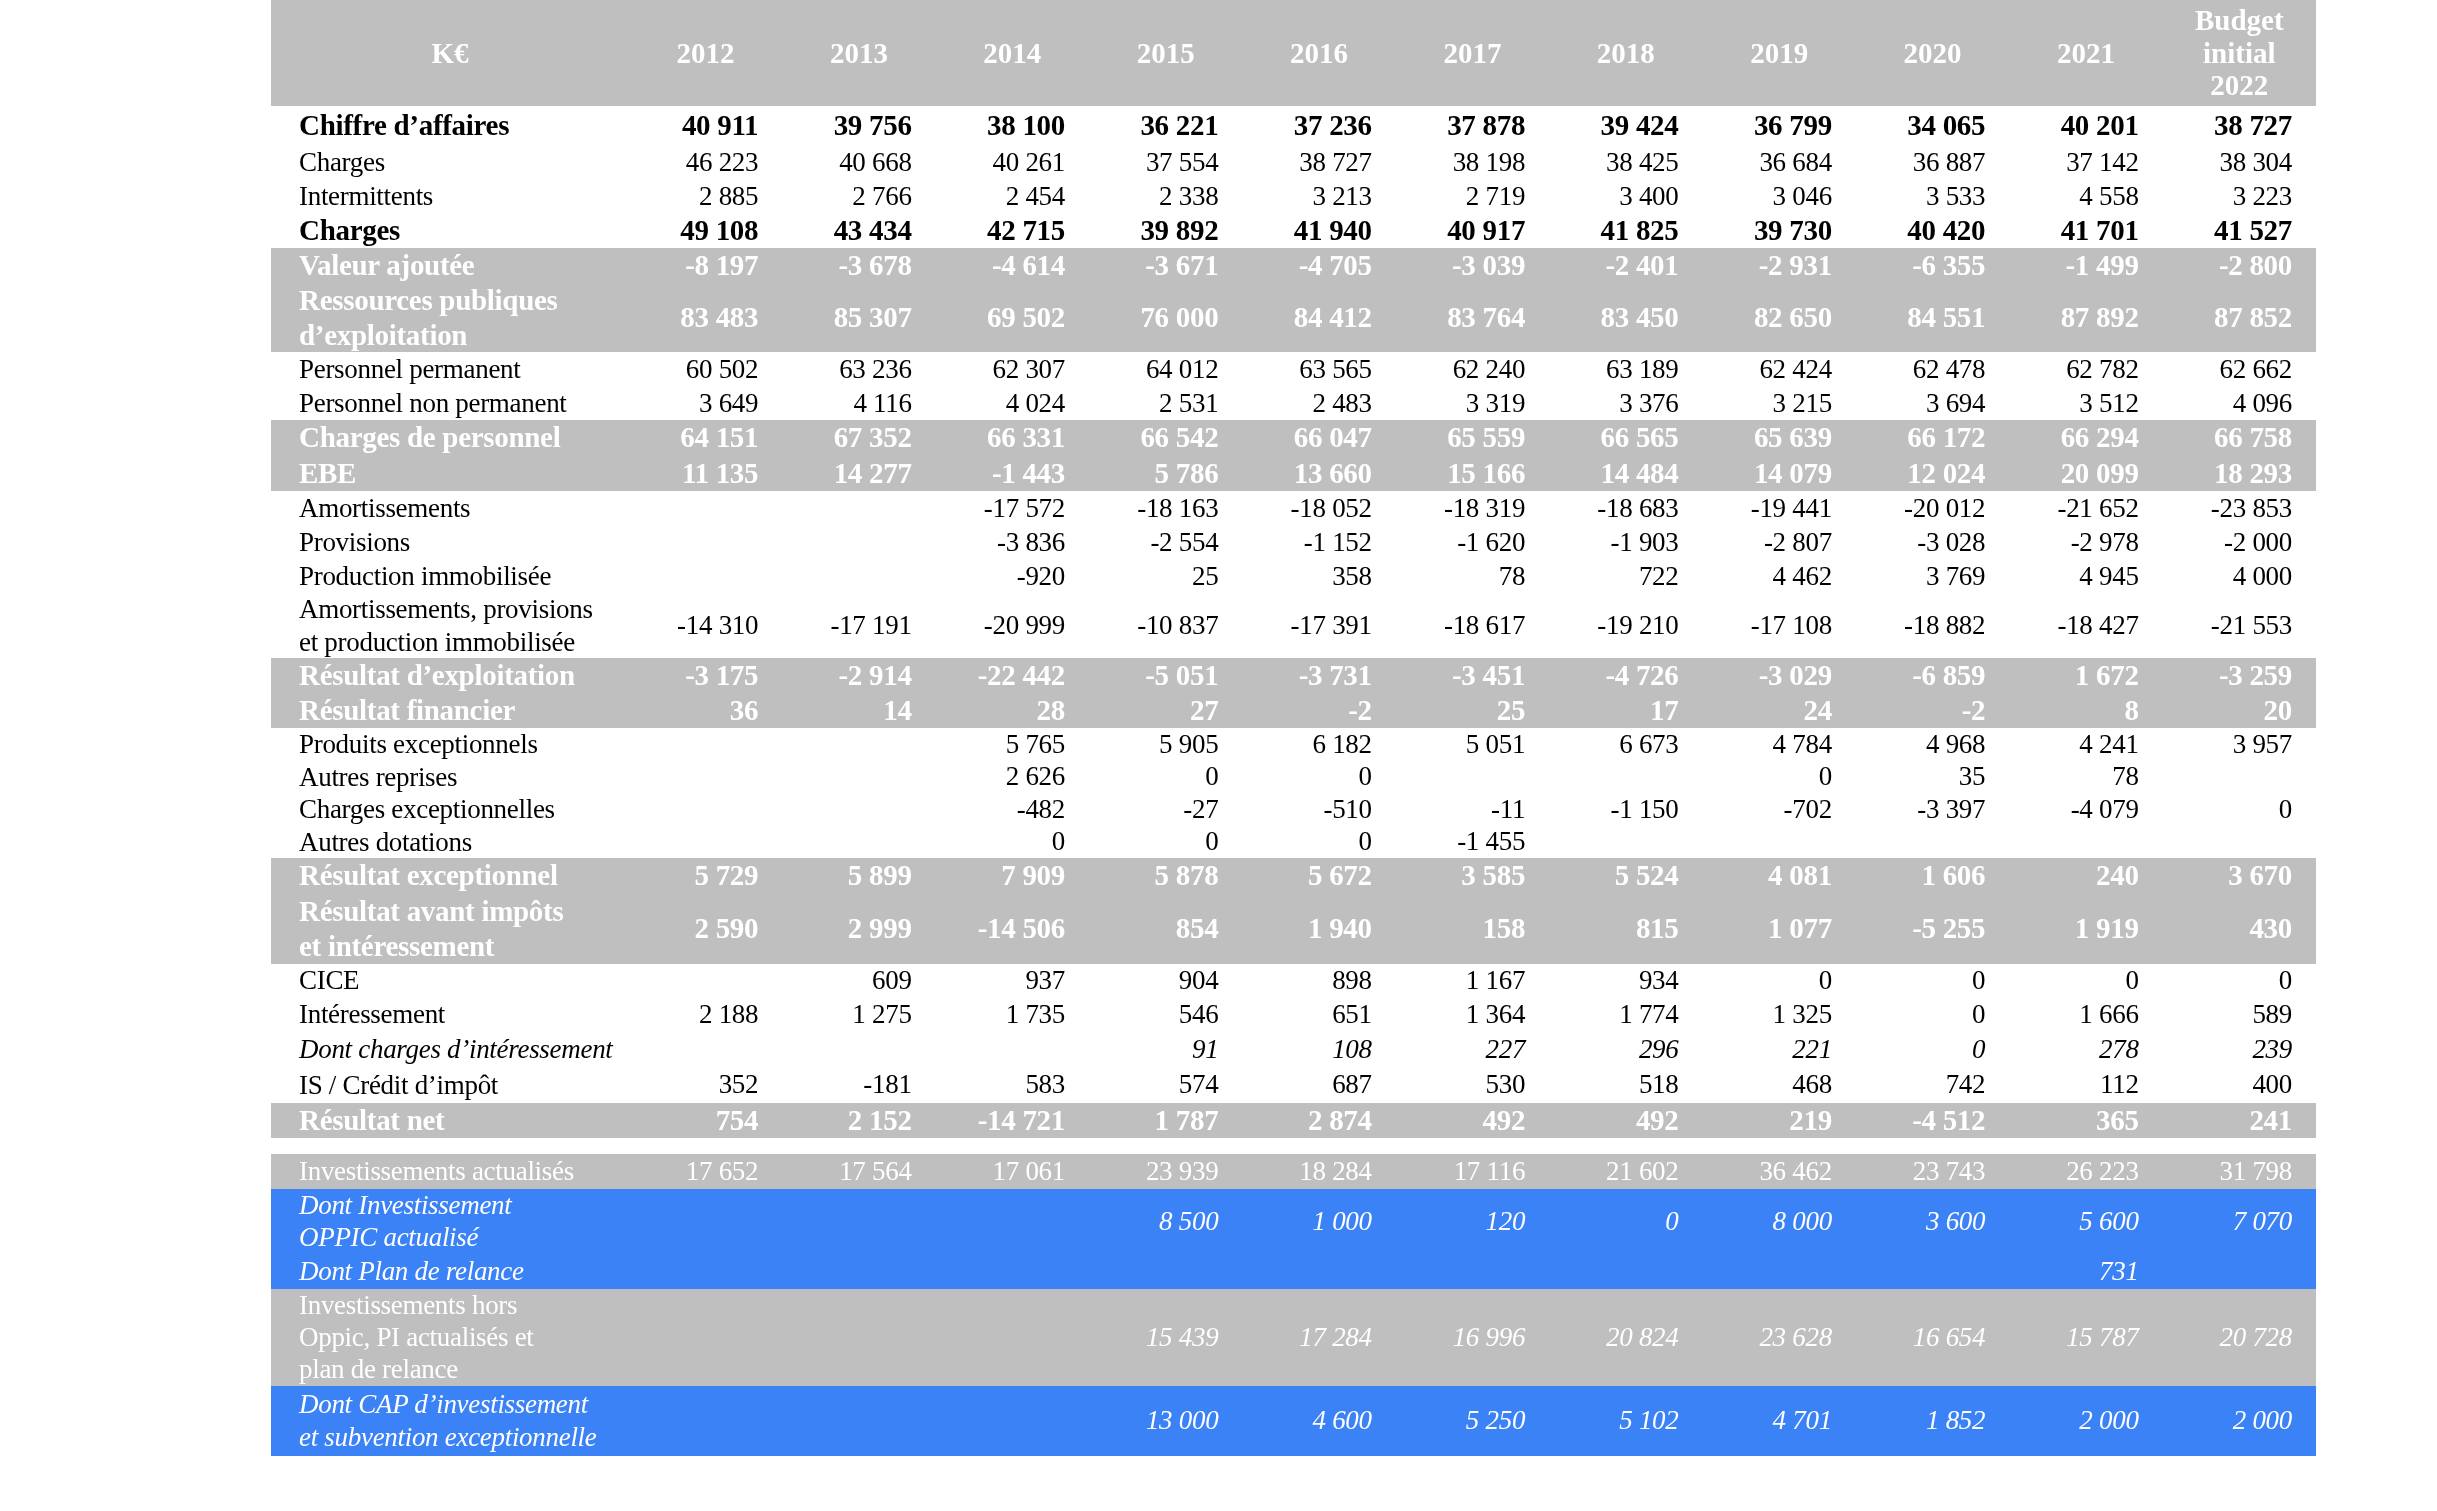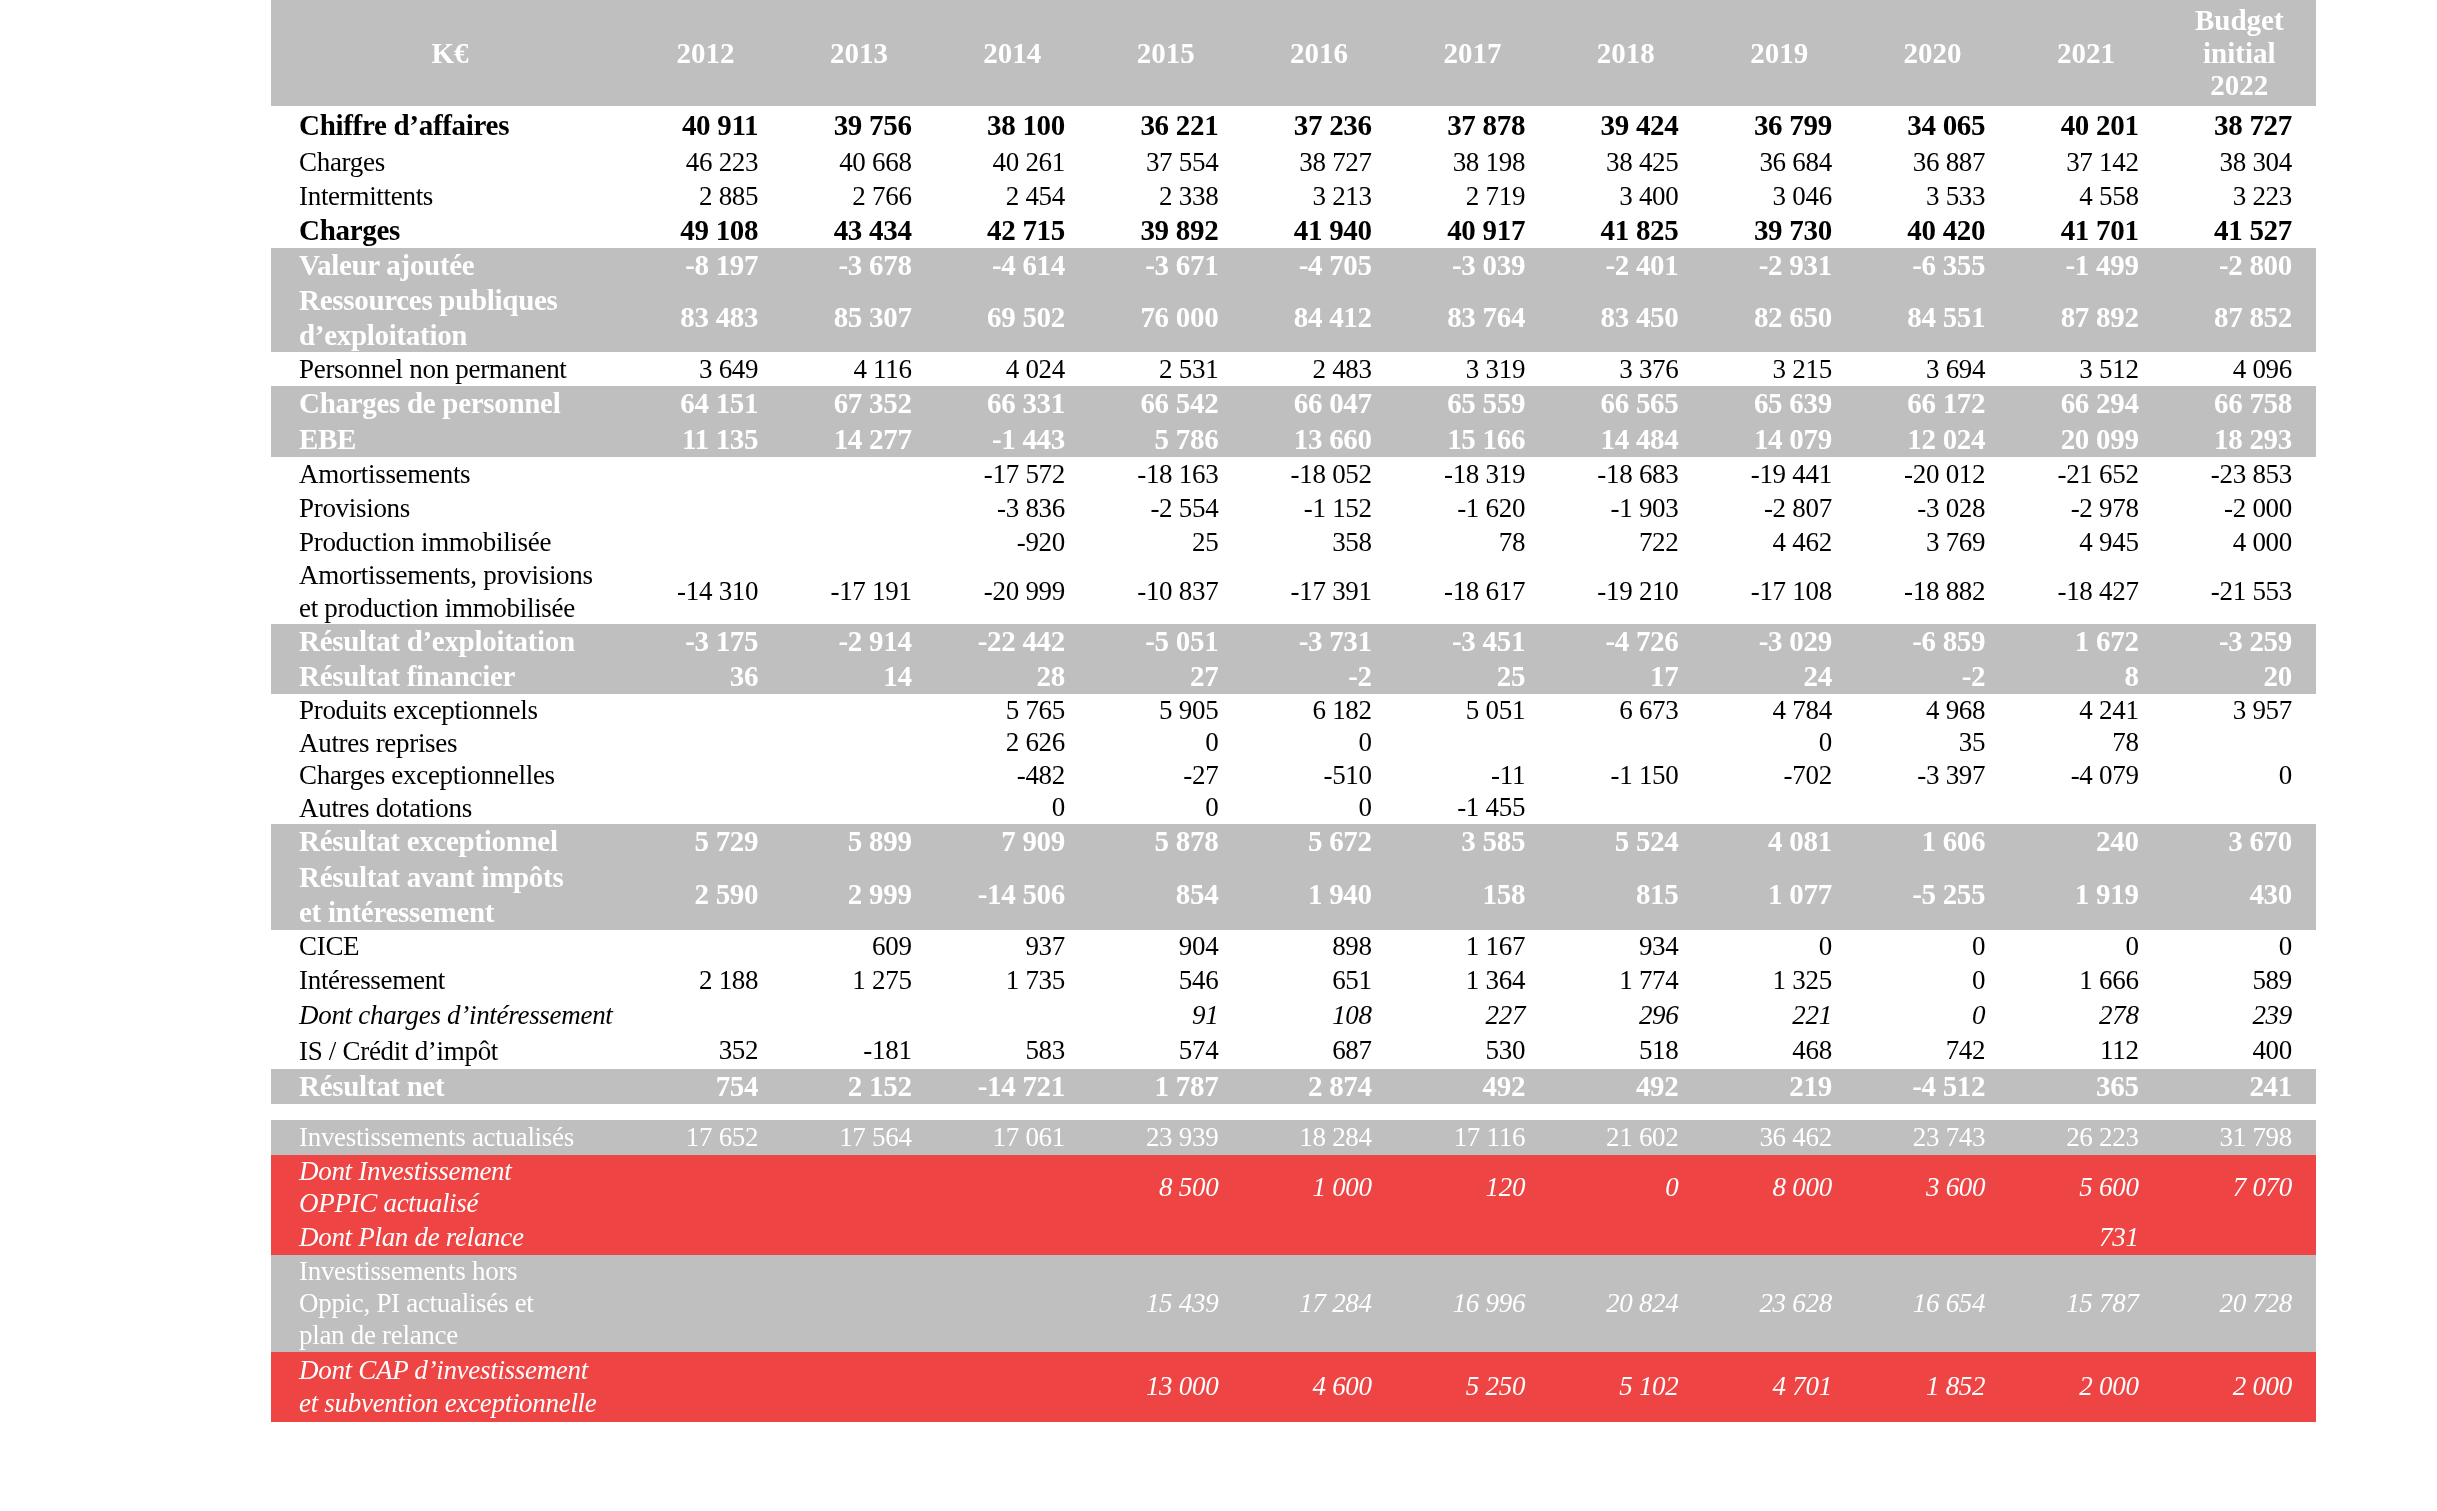--- a/index.html
+++ b/index.html
@@ -153,6 +153,20 @@
           <td class="val">87 852</td>
         </tr>
         <tr class="r-normal" style="height: 34px;">
+          <td class="lbl">Personnel permanent</td>
+          <td class="val">60 502</td>
+          <td class="val">63 236</td>
+          <td class="val">62 307</td>
+          <td class="val">64 012</td>
+          <td class="val">63 565</td>
+          <td class="val">62 240</td>
+          <td class="val">63 189</td>
+          <td class="val">62 424</td>
+          <td class="val">62 478</td>
+          <td class="val">62 782</td>
+          <td class="val">62 662</td>
+        </tr>
+        <tr class="r-normal" style="height: 34px;">
           <td class="lbl">Personnel non permanent</td>
           <td class="val">3 649</td>
           <td class="val">4 116</td>

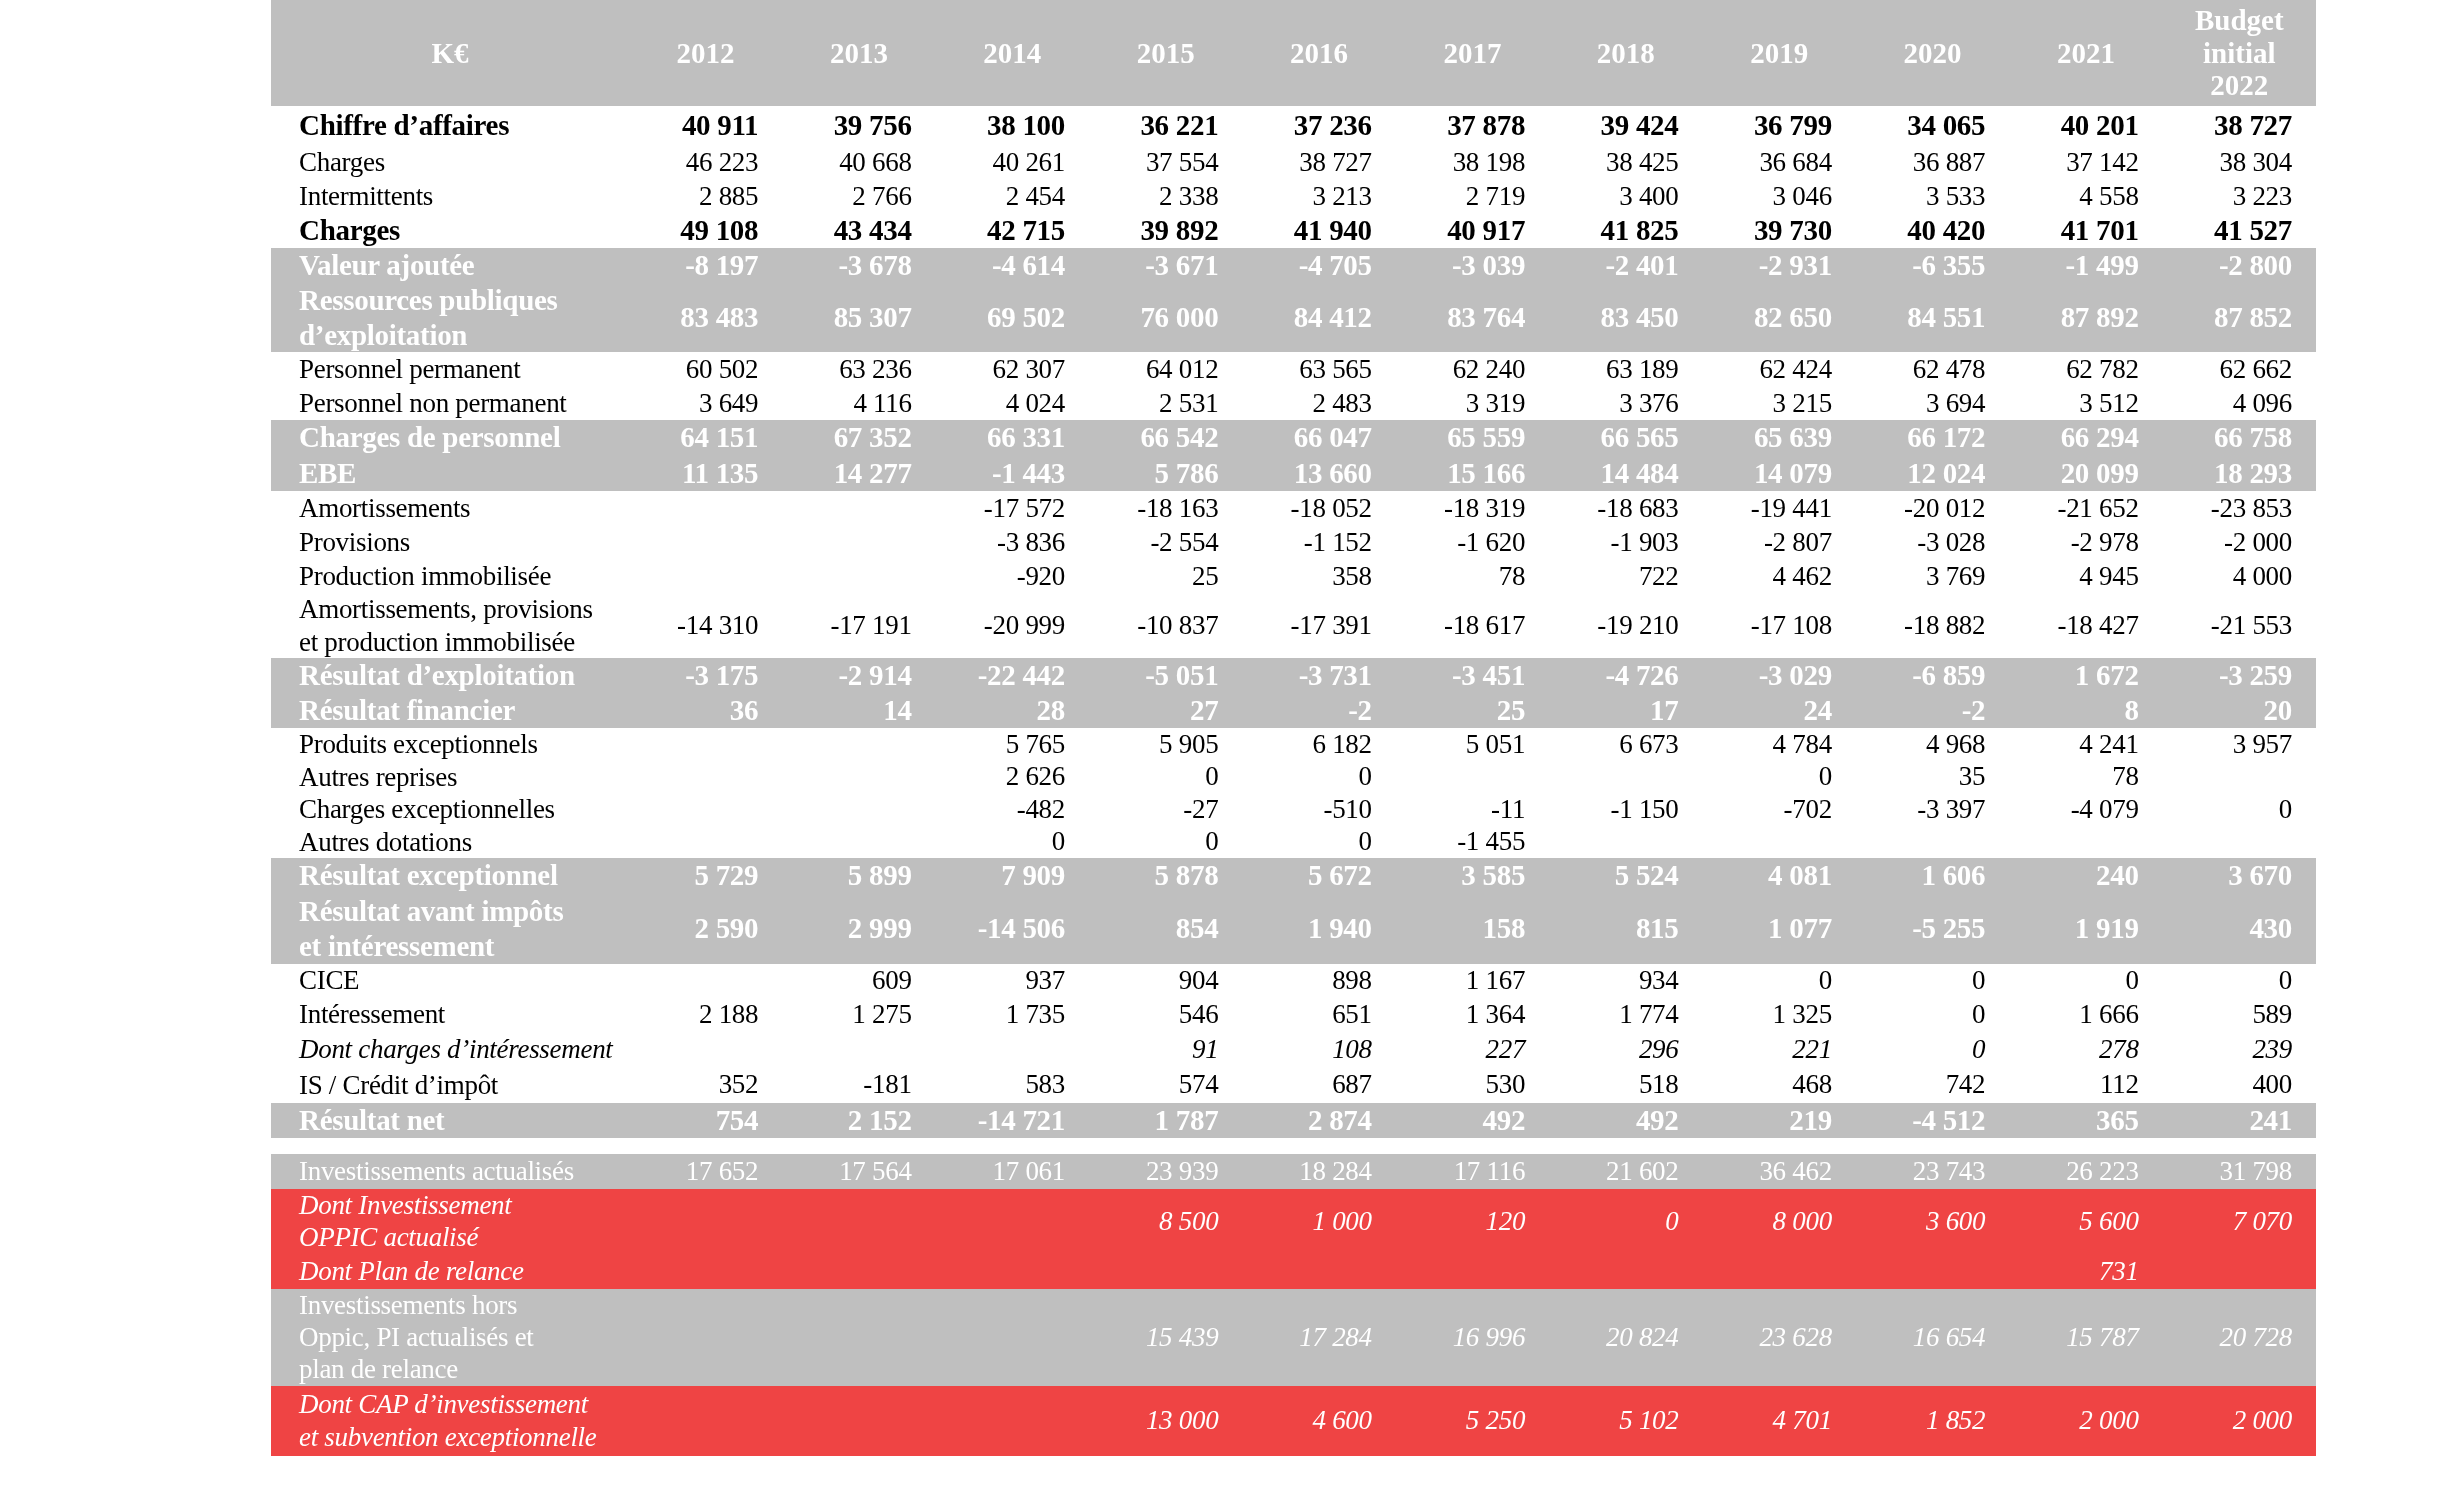--- a/index.html
+++ b/index.html
@@ -24,7 +24,7 @@
   tr.r-italic{font-size:27px;font-style:italic;}
   tr.r-band{background:#bfbfbf;color:#fff;font-weight:700;font-size:29px;}
   tr.r-invhead{background:#bfbfbf;color:#fff;font-size:27px;}
-  tr.r-invitalic{background:#ef4444;color:#fff;font-size:27px;font-style:italic;}
+  tr.r-invitalic{background:#3b82f6;color:#fff;font-size:27px;font-style:italic;}
   tr.r-invmixed{background:#bfbfbf;color:#fff;font-size:27px;margin-top:20px;}
   tr.r-invmixed td.val{font-style:italic;}
   tr.spacer-row{background:#ffffff;}

